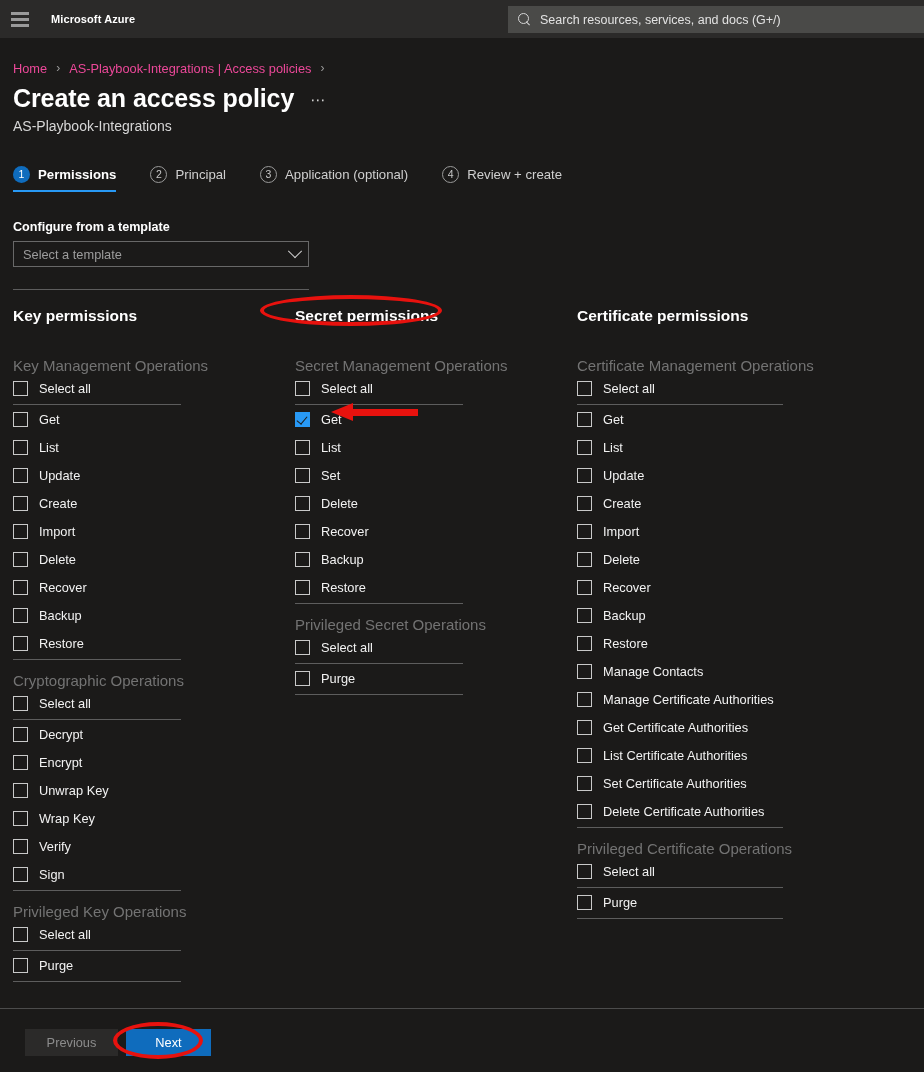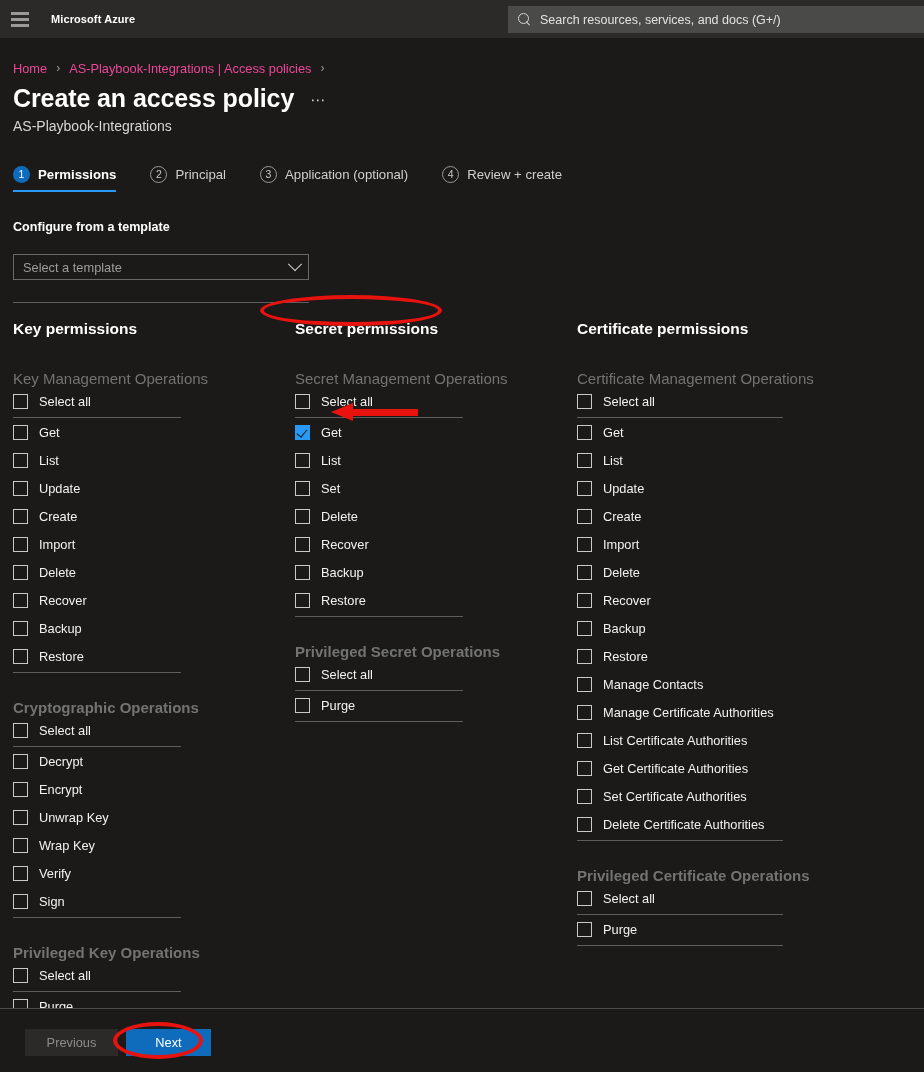--- a/index.html
+++ b/index.html
@@ -79,7 +79,7 @@
   
   .field-label { padding-left: 13px; margin-top: 28px; font-size: 12.6px; font-weight: 600; color: #ffffff; }
   .select {
-    margin-left: 13px; margin-top: 20px; width: 296px; height: 26px;
+    margin-left: 13px; margin-top: 7px; width: 296px; height: 26px;
     border: 1px solid #686868; background: #1b1a19;
     display: flex; align-items: center; justify-content: space-between;
     padding: 0 8px 0 9px; cursor: pointer;

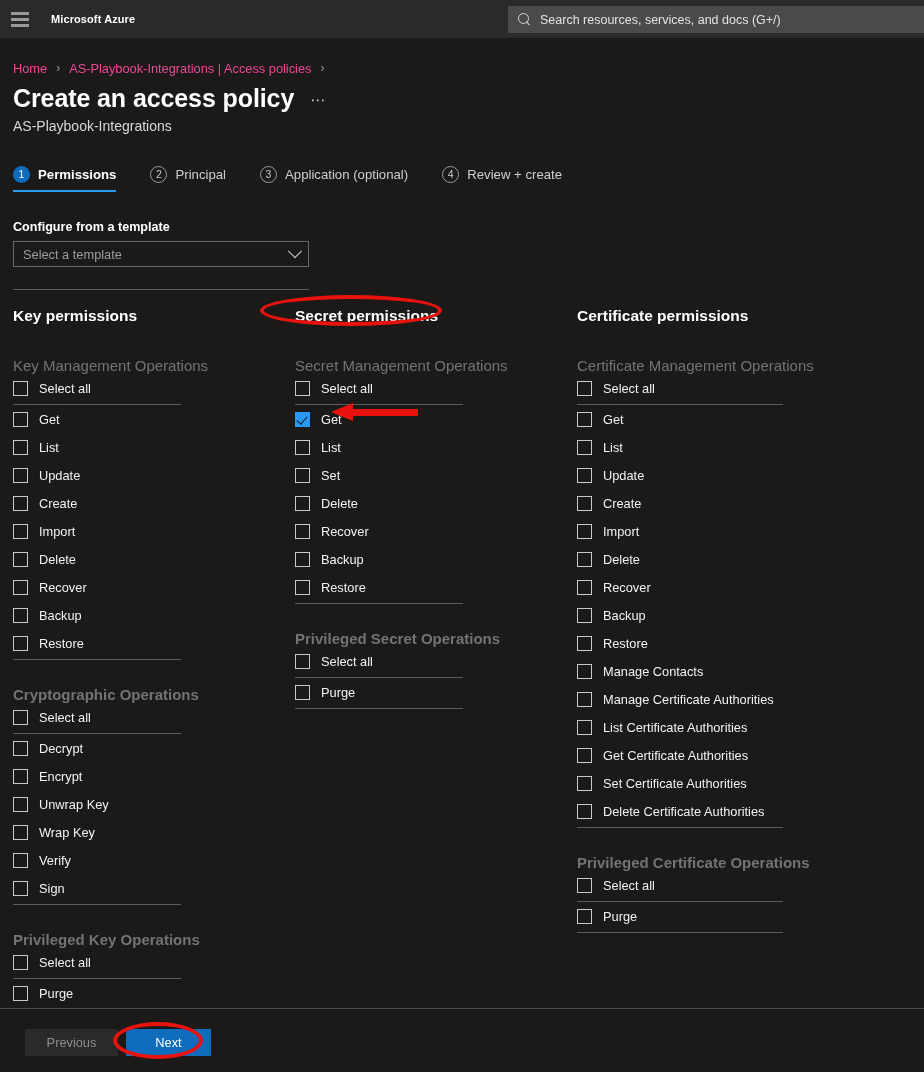--- a/index.html
+++ b/index.html
@@ -96,7 +96,7 @@
   .col { width: 282px; flex: 0 0 auto; }
   .col-title { font-size: 15.5px; font-weight: 600; color: #ffffff; height: 22px; }
   .group-title { font-size: 15px; color: #737373; margin-top: 28px; }
-  .group-title.sub { margin-top: 26px; font-weight: bold; }
+  .group-title.sub { margin-top: 12px; }
 
   .cbrow { display: flex; align-items: center; height: 28px; cursor: pointer; }
   .cbrow .box {

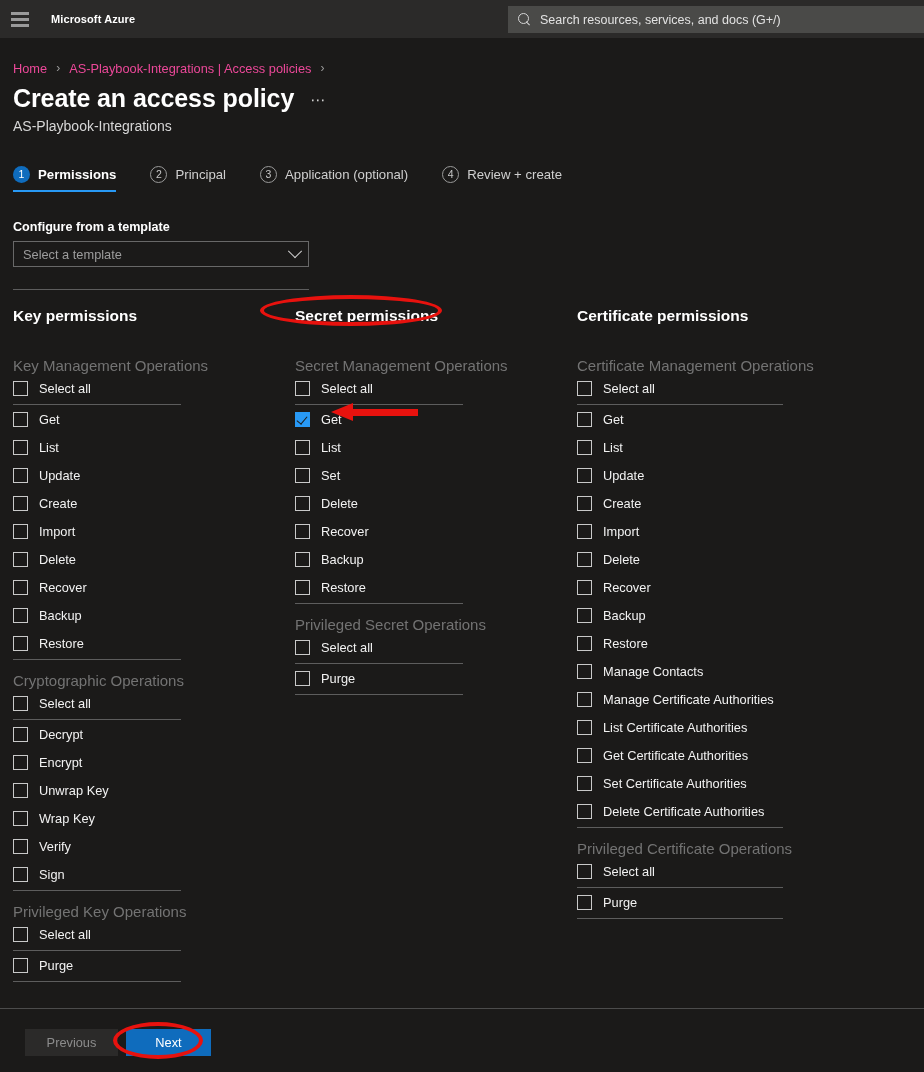--- a/index.html
+++ b/index.html
@@ -383,11 +383,11 @@
       </div>
       <div class="cbrow">
         <div class="box"></div>
+        <div class="txt">Get Certificate Authorities</div>
+      </div>
+      <div class="cbrow">
+        <div class="box"></div>
         <div class="txt">List Certificate Authorities</div>
-      </div>
-      <div class="cbrow">
-        <div class="box"></div>
-        <div class="txt">Get Certificate Authorities</div>
       </div>
       <div class="cbrow">
         <div class="box"></div>

